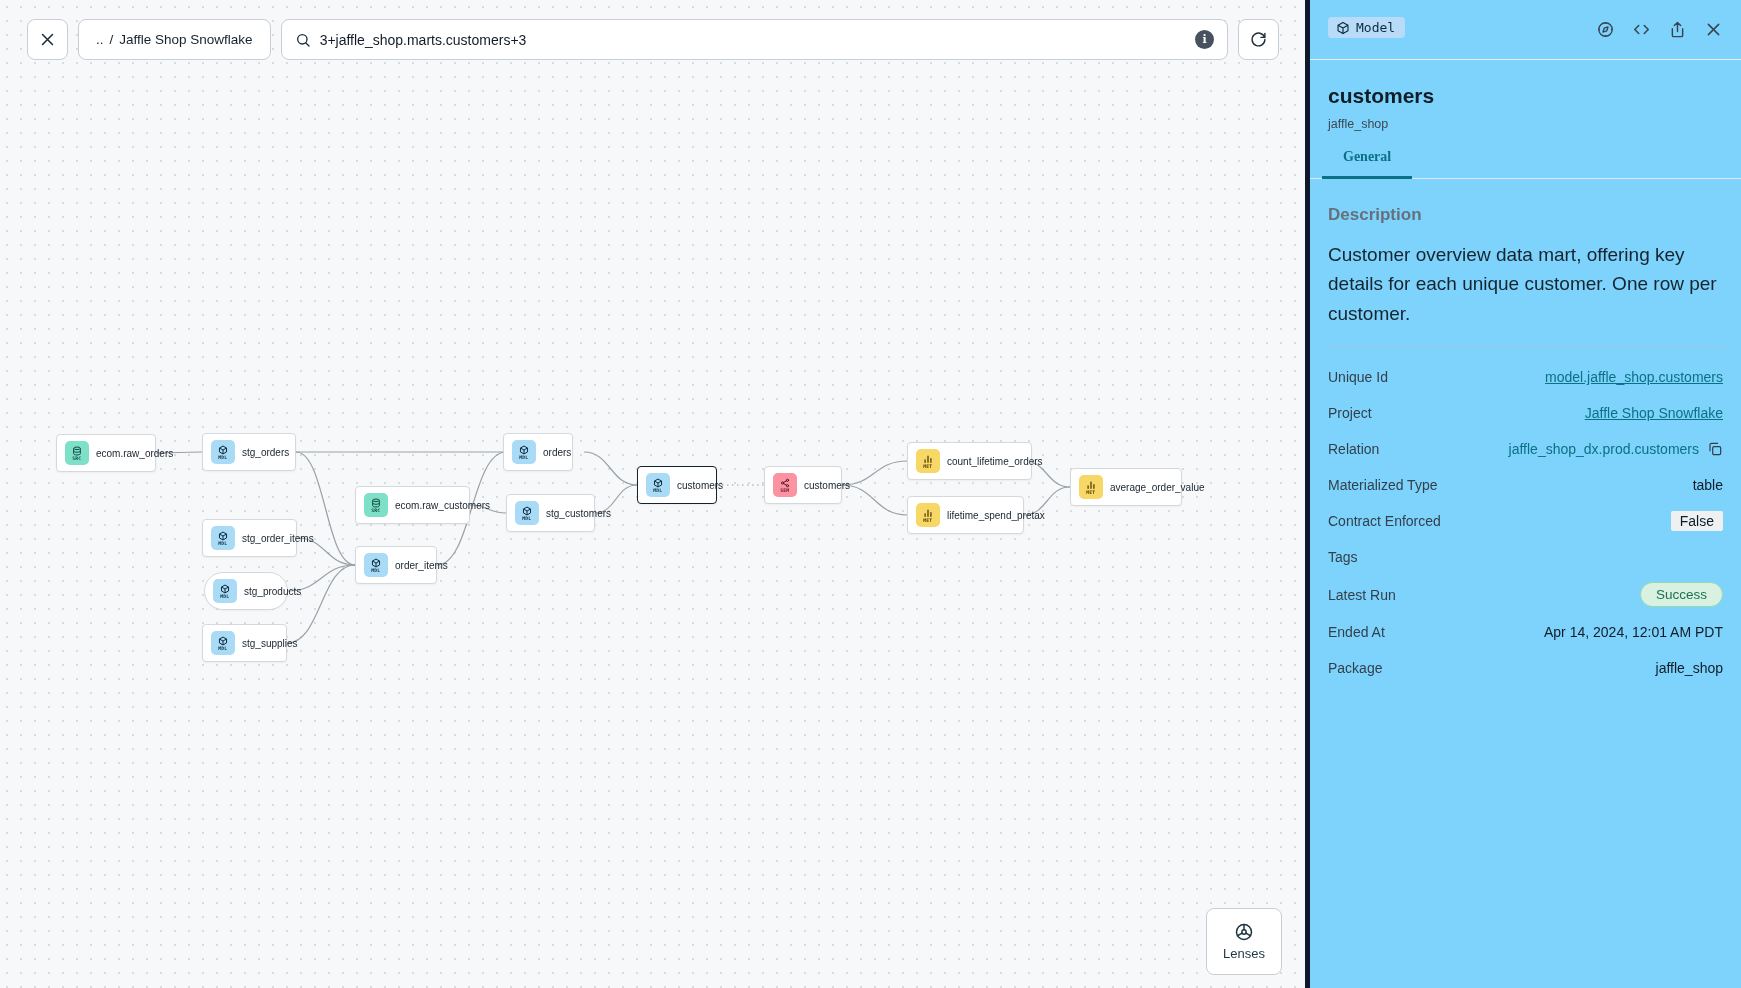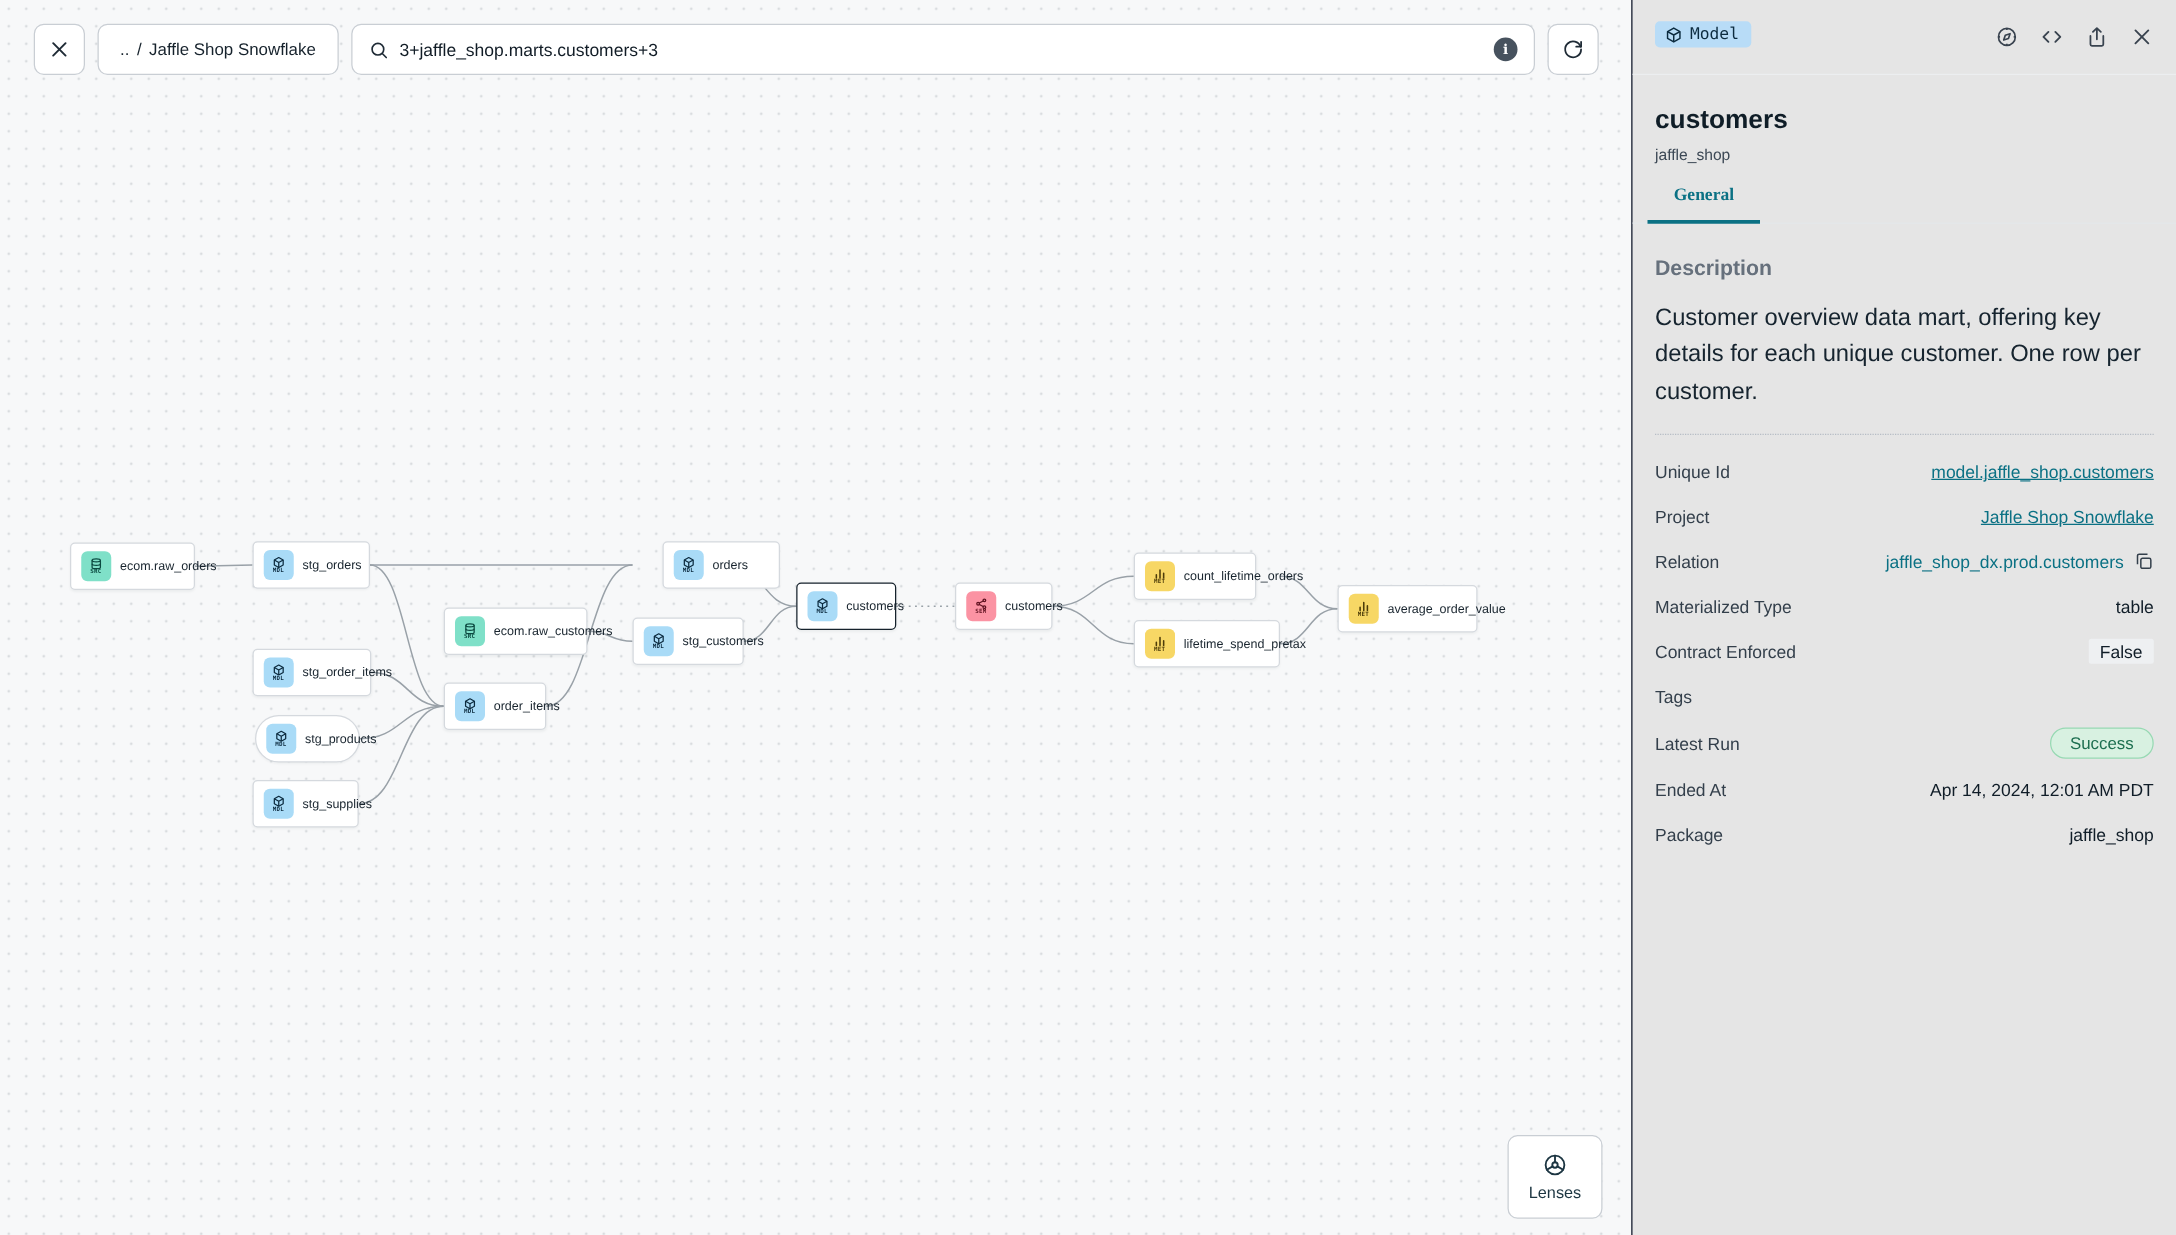--- a/index.html
+++ b/index.html
@@ -65,7 +65,7 @@
 
   
   .panel { position:absolute; left:1305px; top:0; width:436px; height:988px;
-    background:#e5e5e5; border-left:1px solid #0f172a; }
+    background:#7dd3fc; border-left:5px solid #0f172a; }
   .panel-head { height:60px; display:flex; align-items:flex-start; padding:17px 18px 0;
     justify-content:space-between; border-bottom:1px solid #eceef0; }
   .model-badge { background:#b8dcf7; color:#0c2b3f; border-radius:4px;

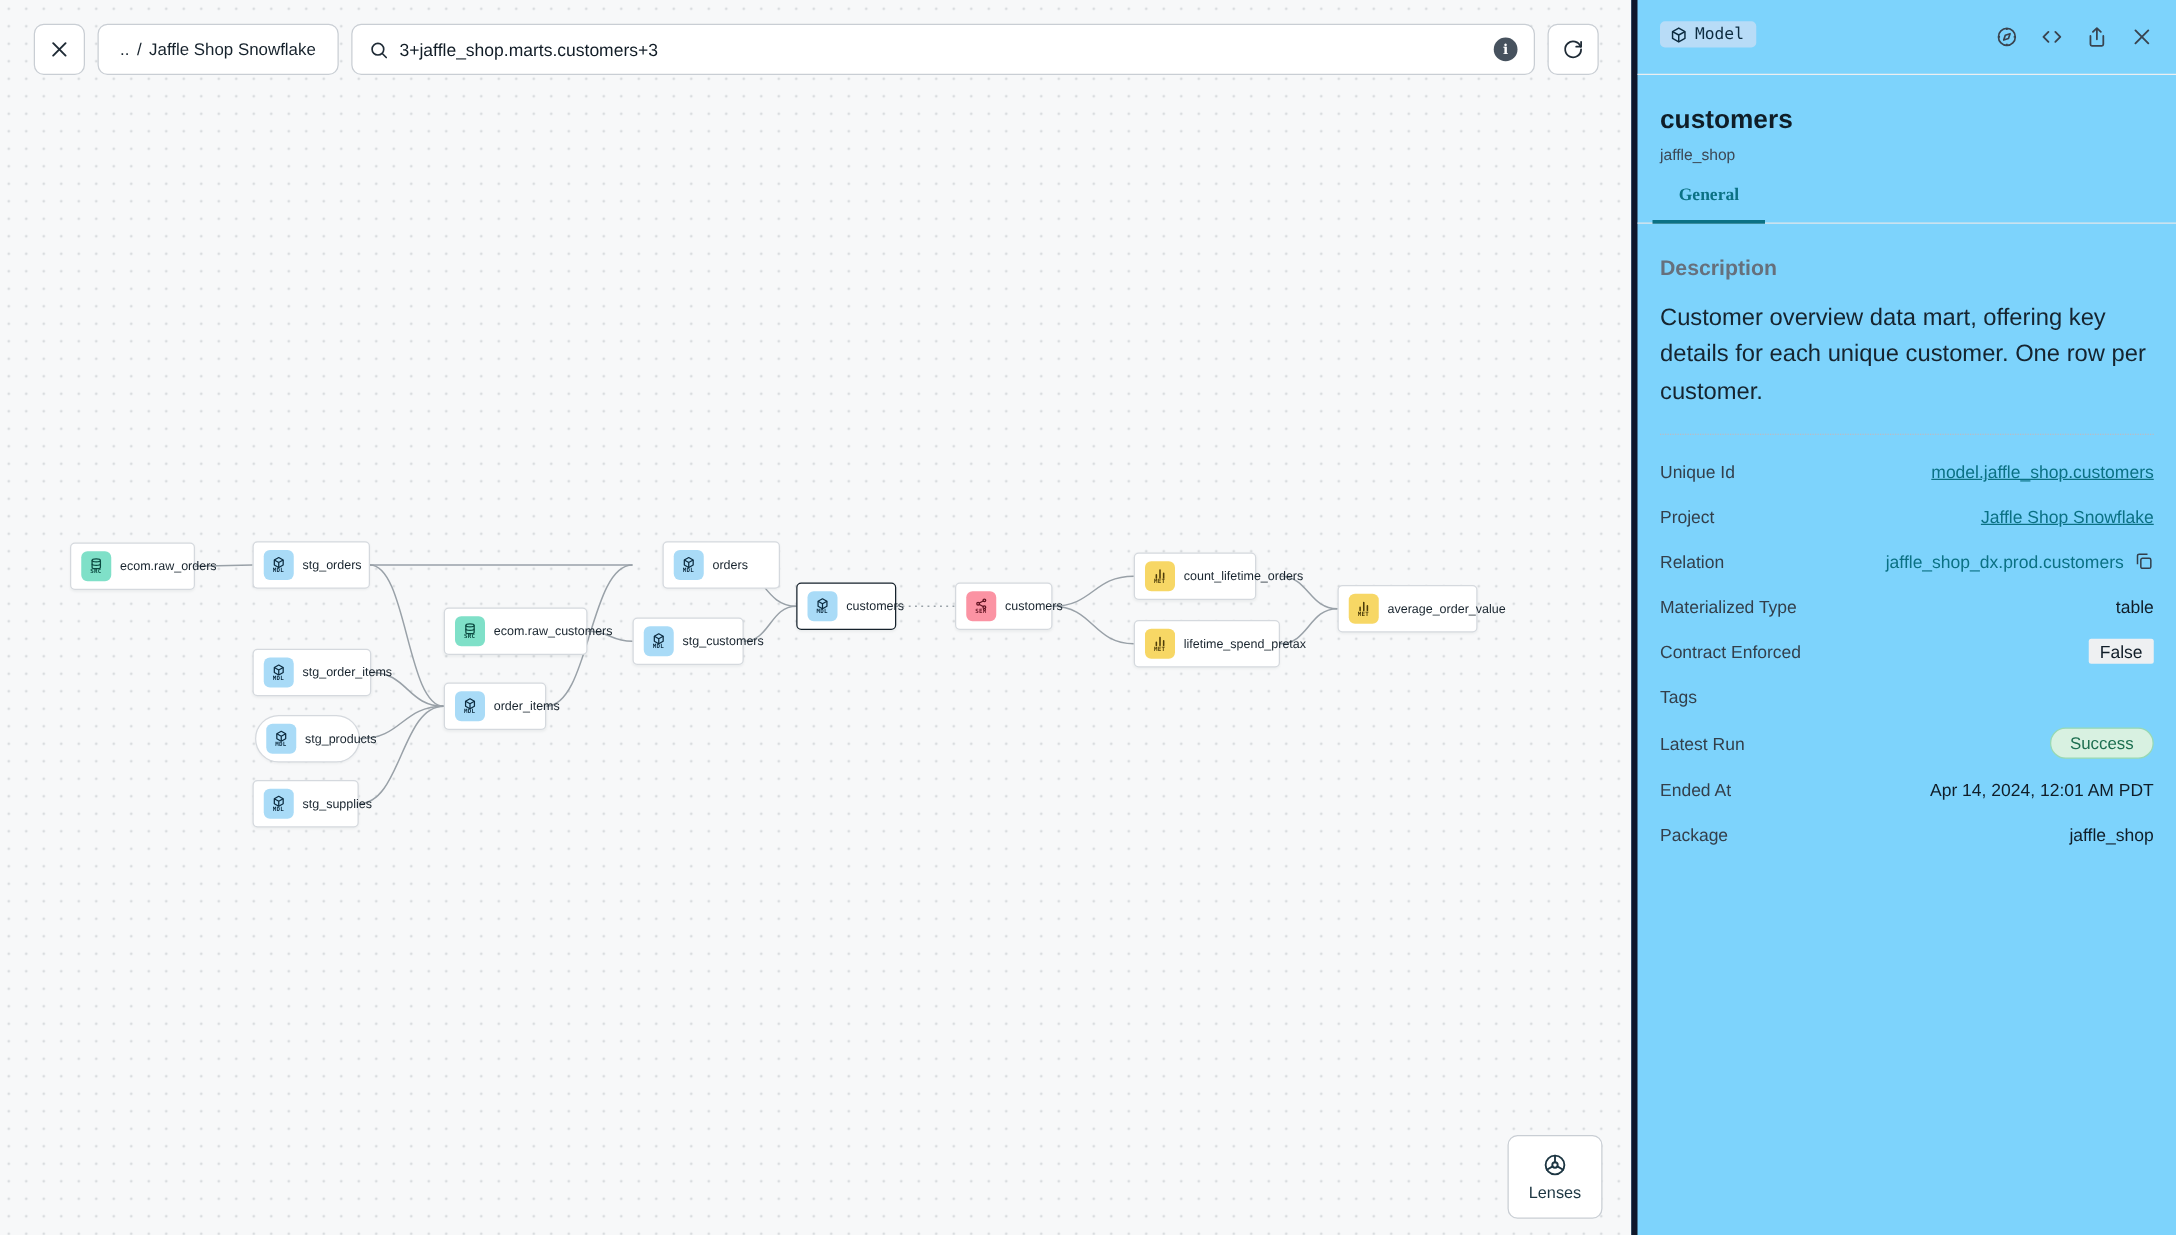--- a/index.html
+++ b/index.html
@@ -194,7 +194,7 @@
           </span>
           <span class="nlabel">order_items</span>
         </div>
-        <div class="node t-MDL" style="left: 530px; top: 433px; width: 94px; text-align: center;">
+        <div class="node t-MDL" style="left: 503px; top: 433px; width: 70px; text-align: center;">
           <span class="nbadge">
             <svg viewBox="0 0 24 24" fill="none" stroke="currentColor" stroke-width="2.4" stroke-linejoin="round">
               <path d="M12 2.5l8.5 4.8v9.4L12 21.5l-8.5-4.8V7.3z"></path>

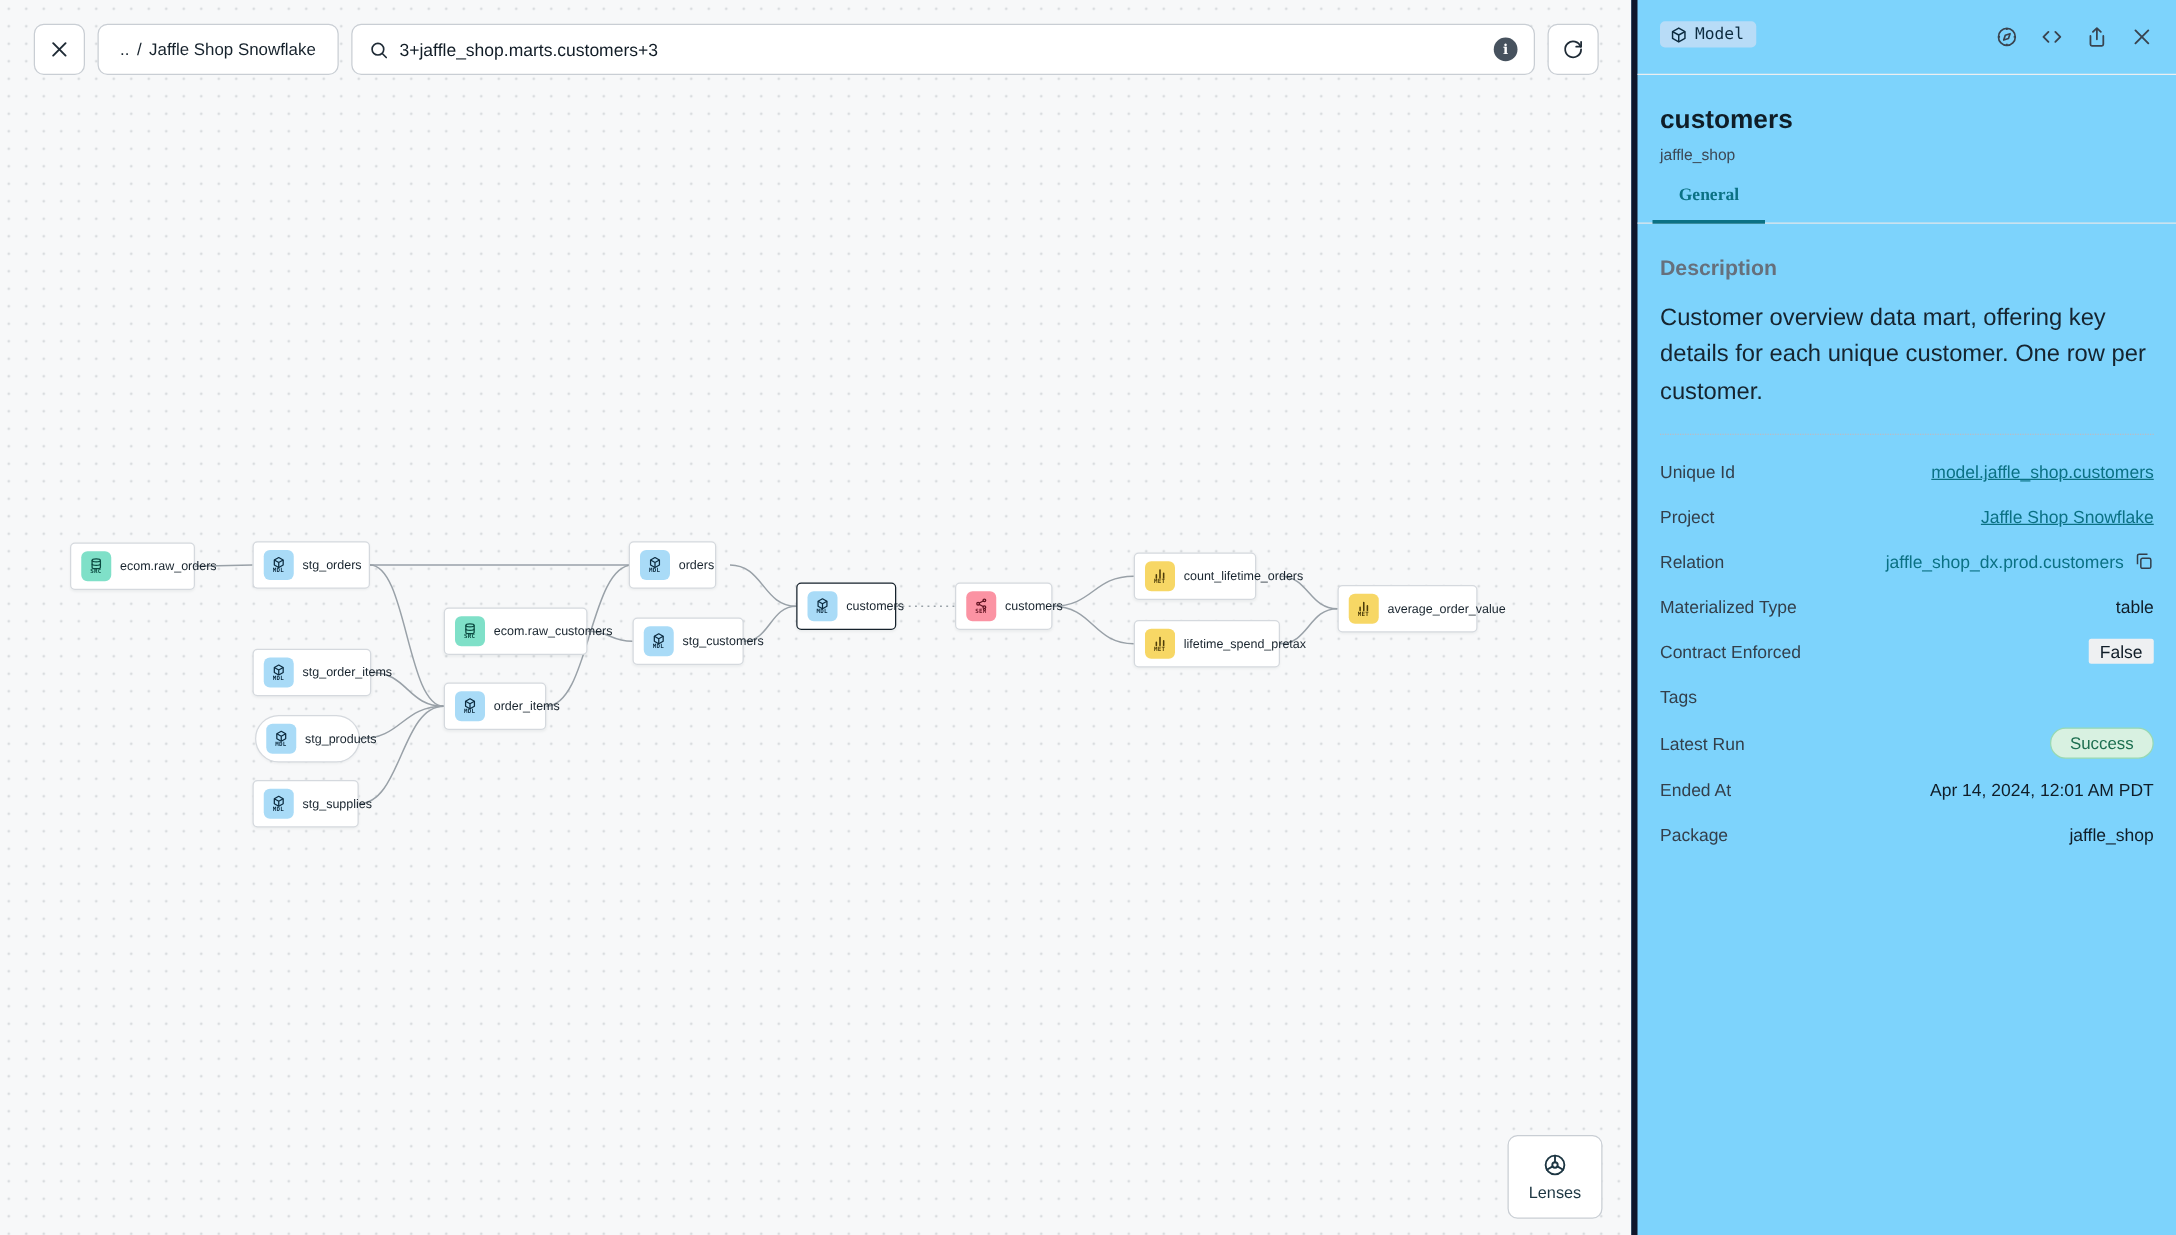--- a/index.html
+++ b/index.html
@@ -236,7 +236,7 @@
           </span>
           <span class="nlabel">customers</span>
         </div>
-        <div class="node t-MET" style="left: 907px; top: 442px; width: 98px;">
+        <div class="node t-MET" style="left: 907px; top: 442px; width: 125px;">
           <span class="nbadge">
             <svg viewBox="0 0 24 24" fill="none" stroke="currentColor" stroke-width="3" stroke-linecap="round">
               <path d="M5 20v-6M12 20V5M19 20v-9"></path>

